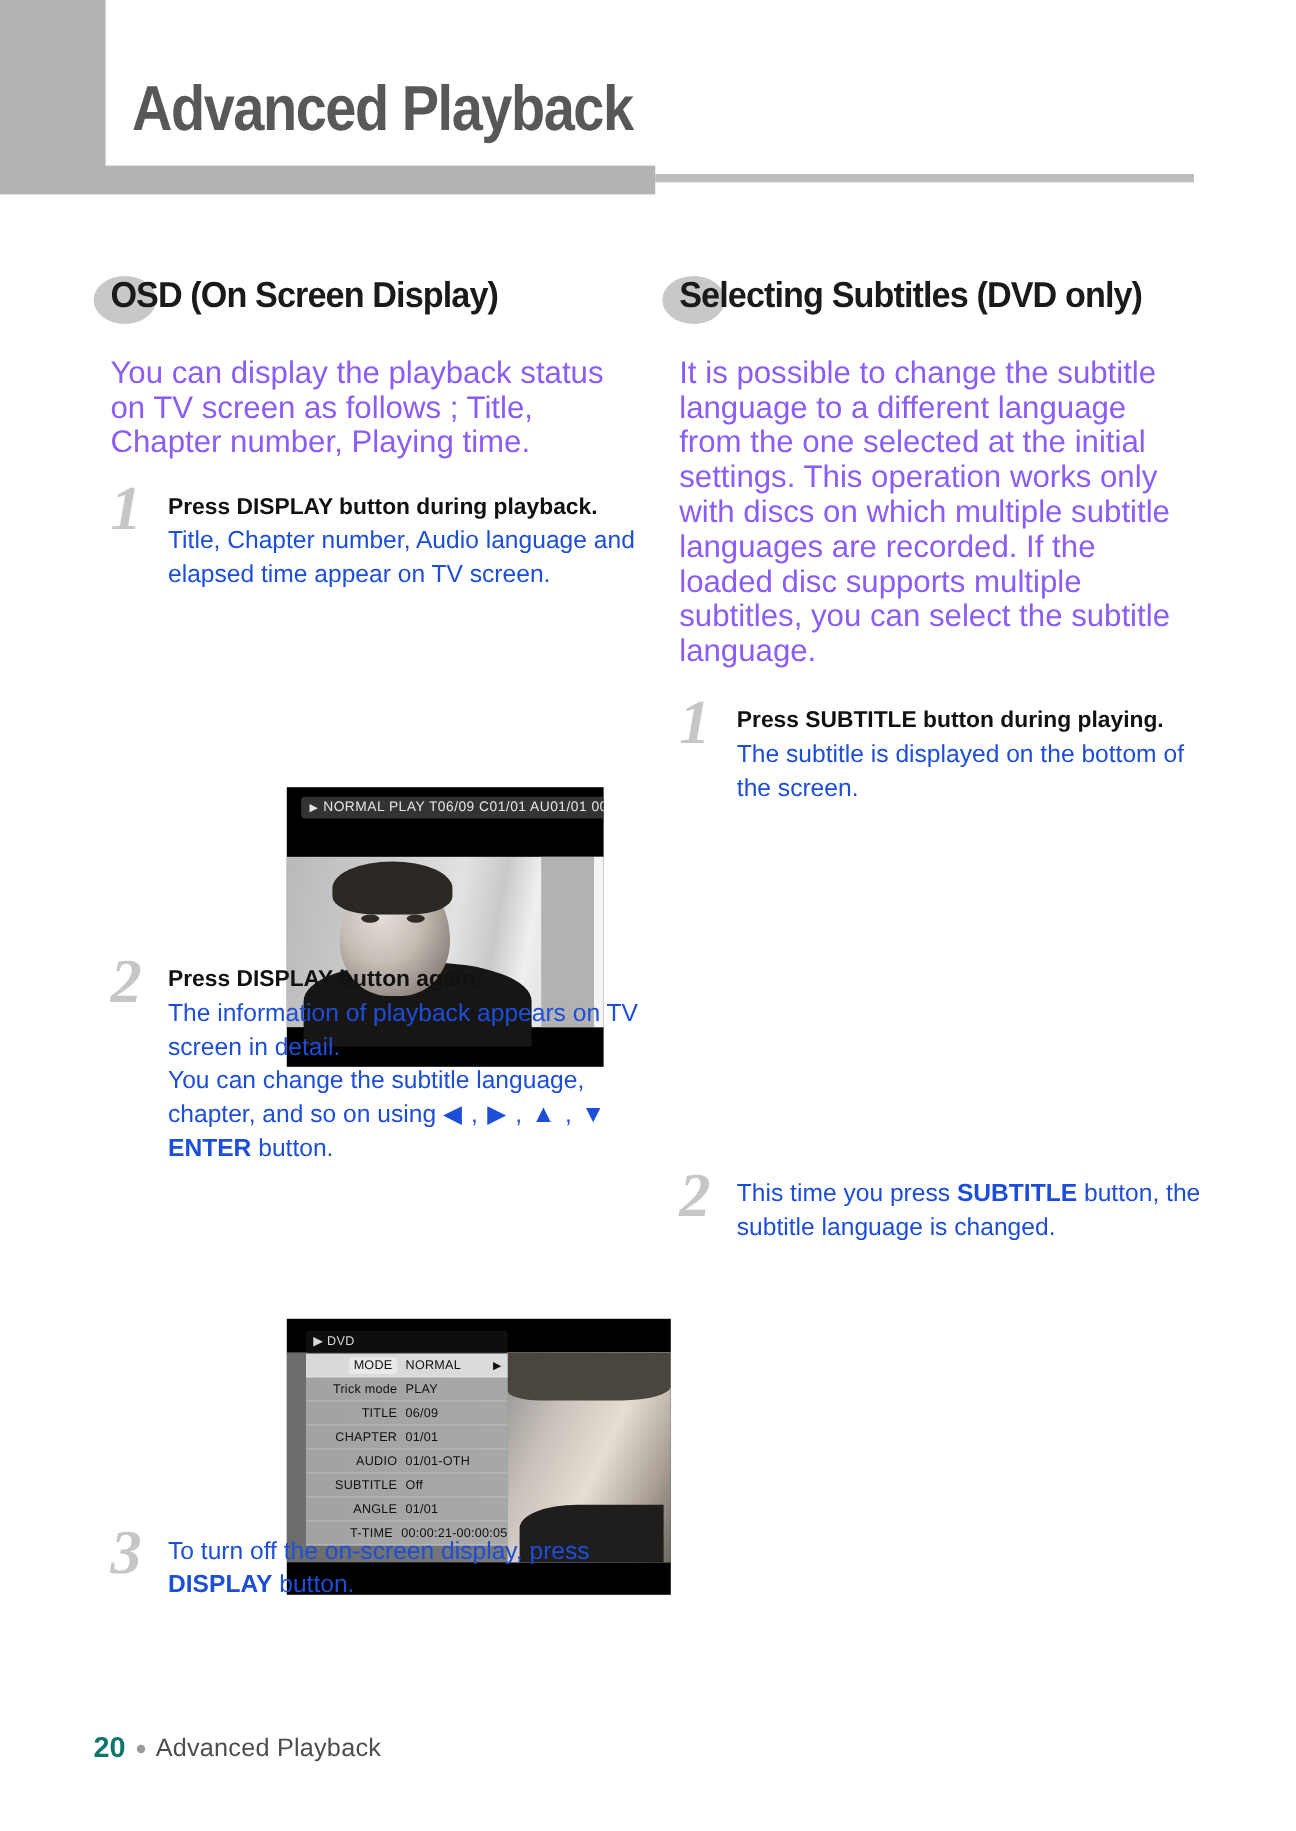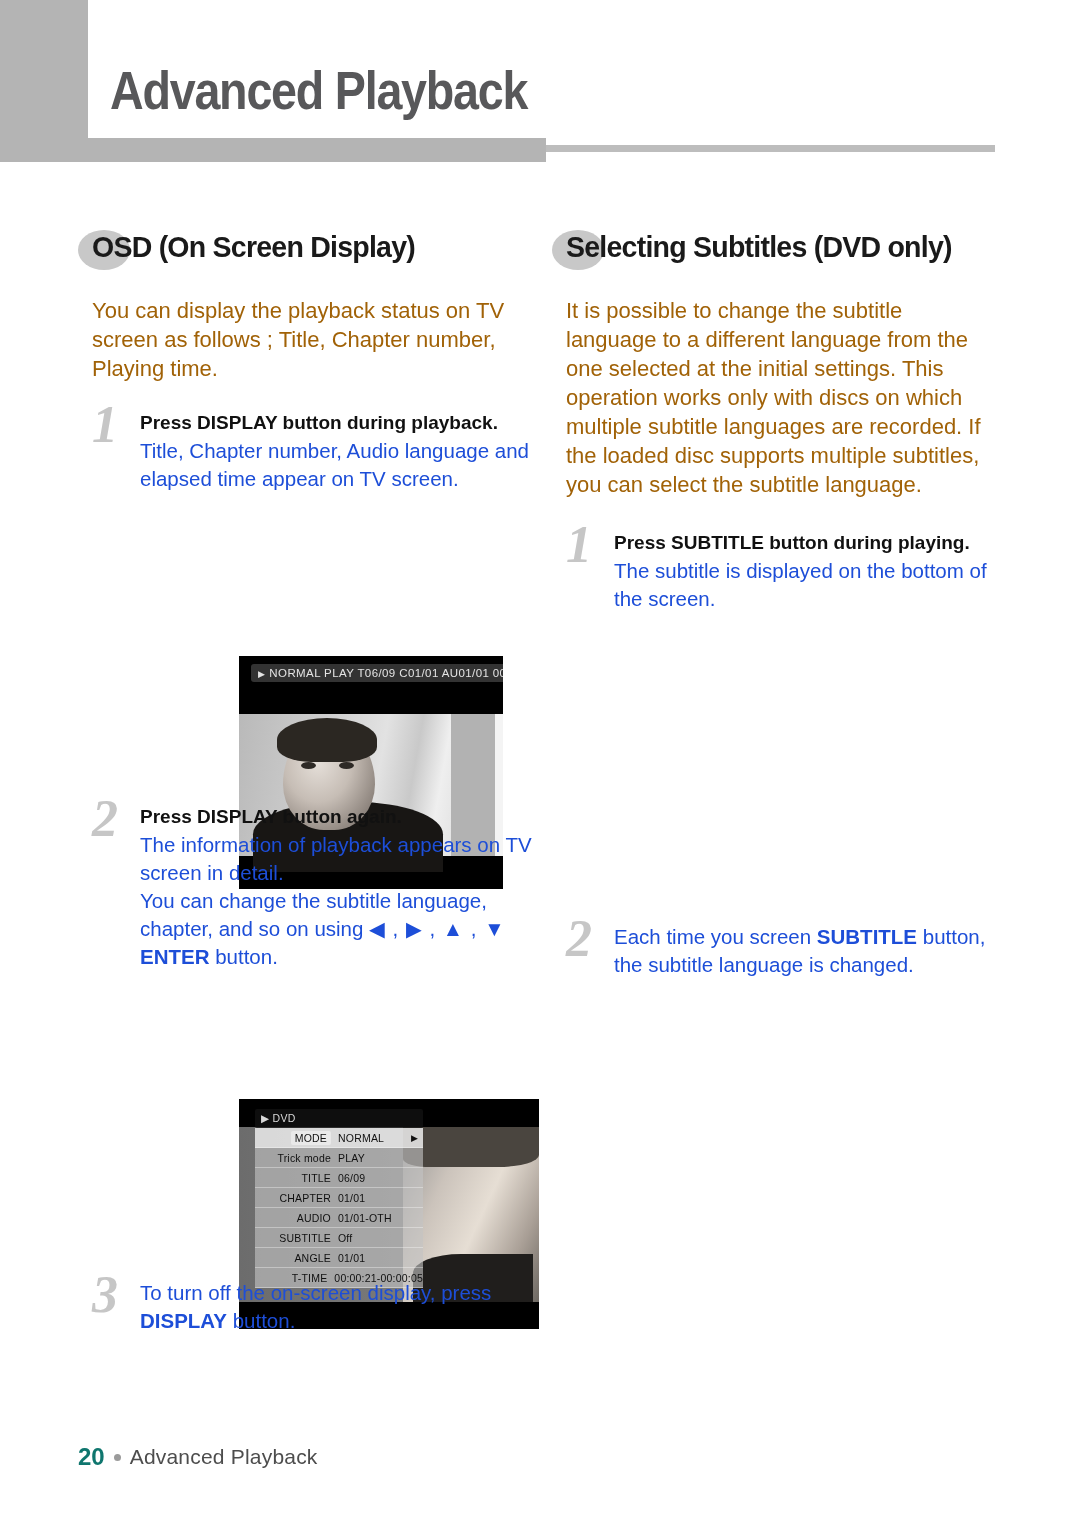--- a/index.html
+++ b/index.html
@@ -88,9 +88,9 @@
 
   
   .intro {
-    font-size: 22px;
+    font-size: 26px;
     line-height: 29px;
-    color: #a16207;
+    color: #8b5cf6;
     margin: 14px 0 0 14px;
     width: 424px;
   }

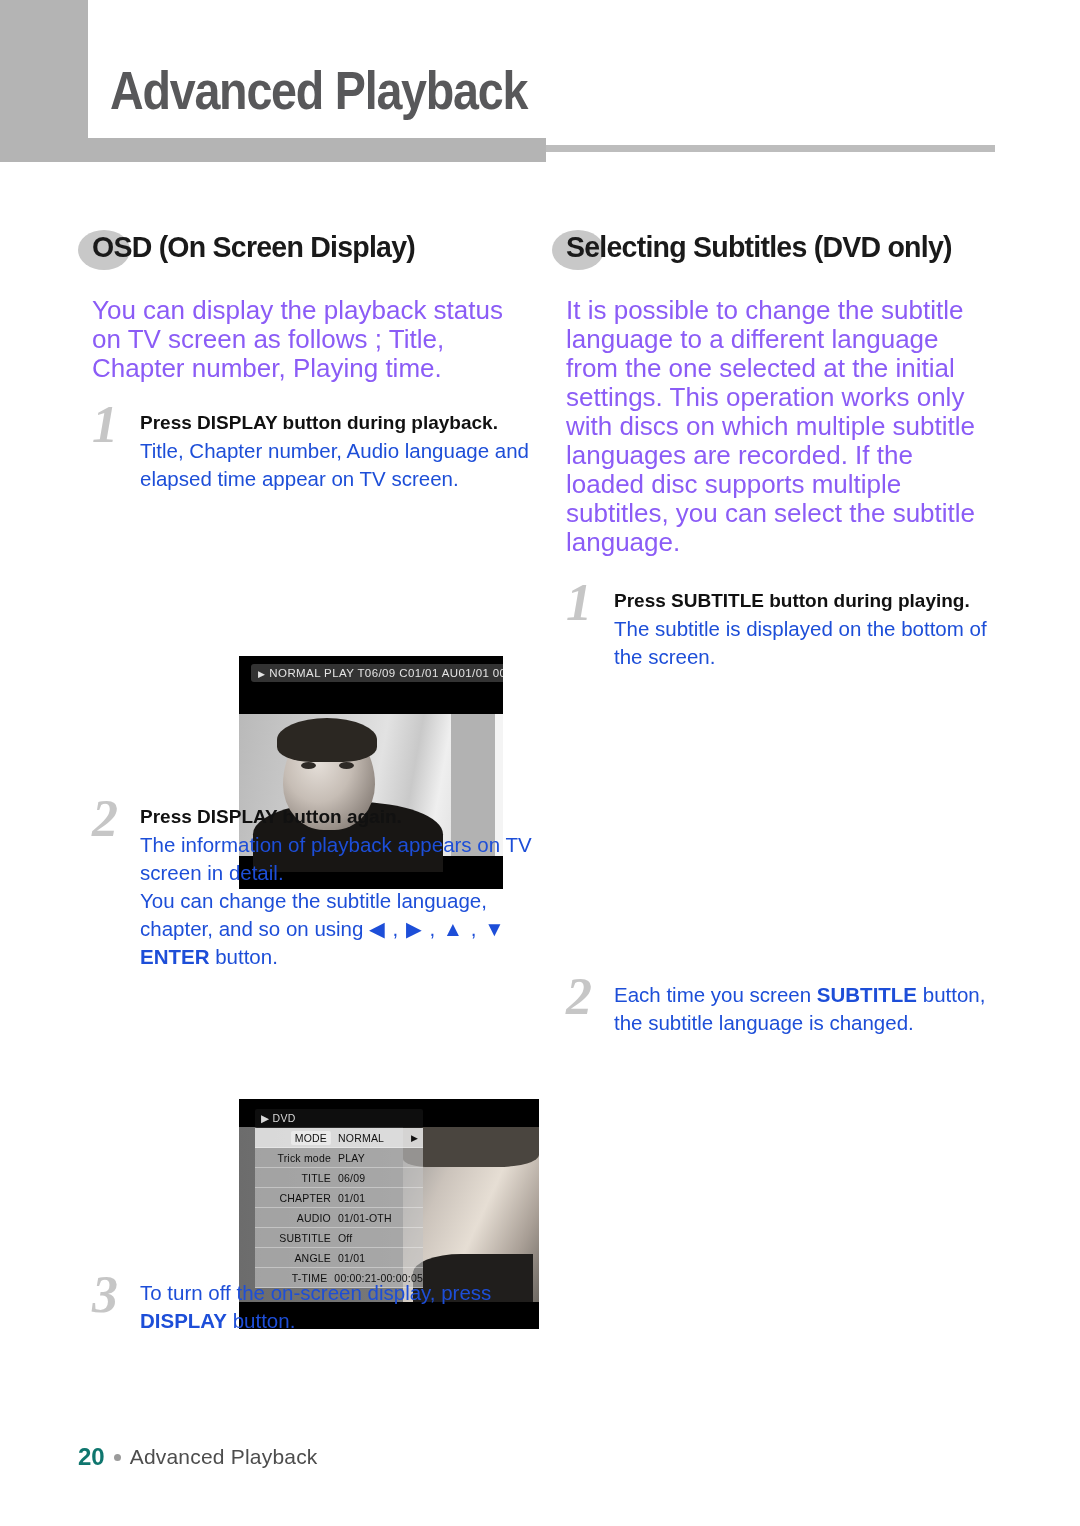--- a/index.html
+++ b/index.html
@@ -425,7 +425,7 @@
   <div class="step" style="margin-top:310px;">
     <div class="step-num">2</div>
     <div class="step-body">
-      <span>Each time you screen </span><b>SUBTITLE</b><span> button, the subtitle language is changed.</span>
+      <span>This time you press </span><b>SUBTITLE</b><span> button, the subtitle language is changed.</span>
     </div>
   </div>
 

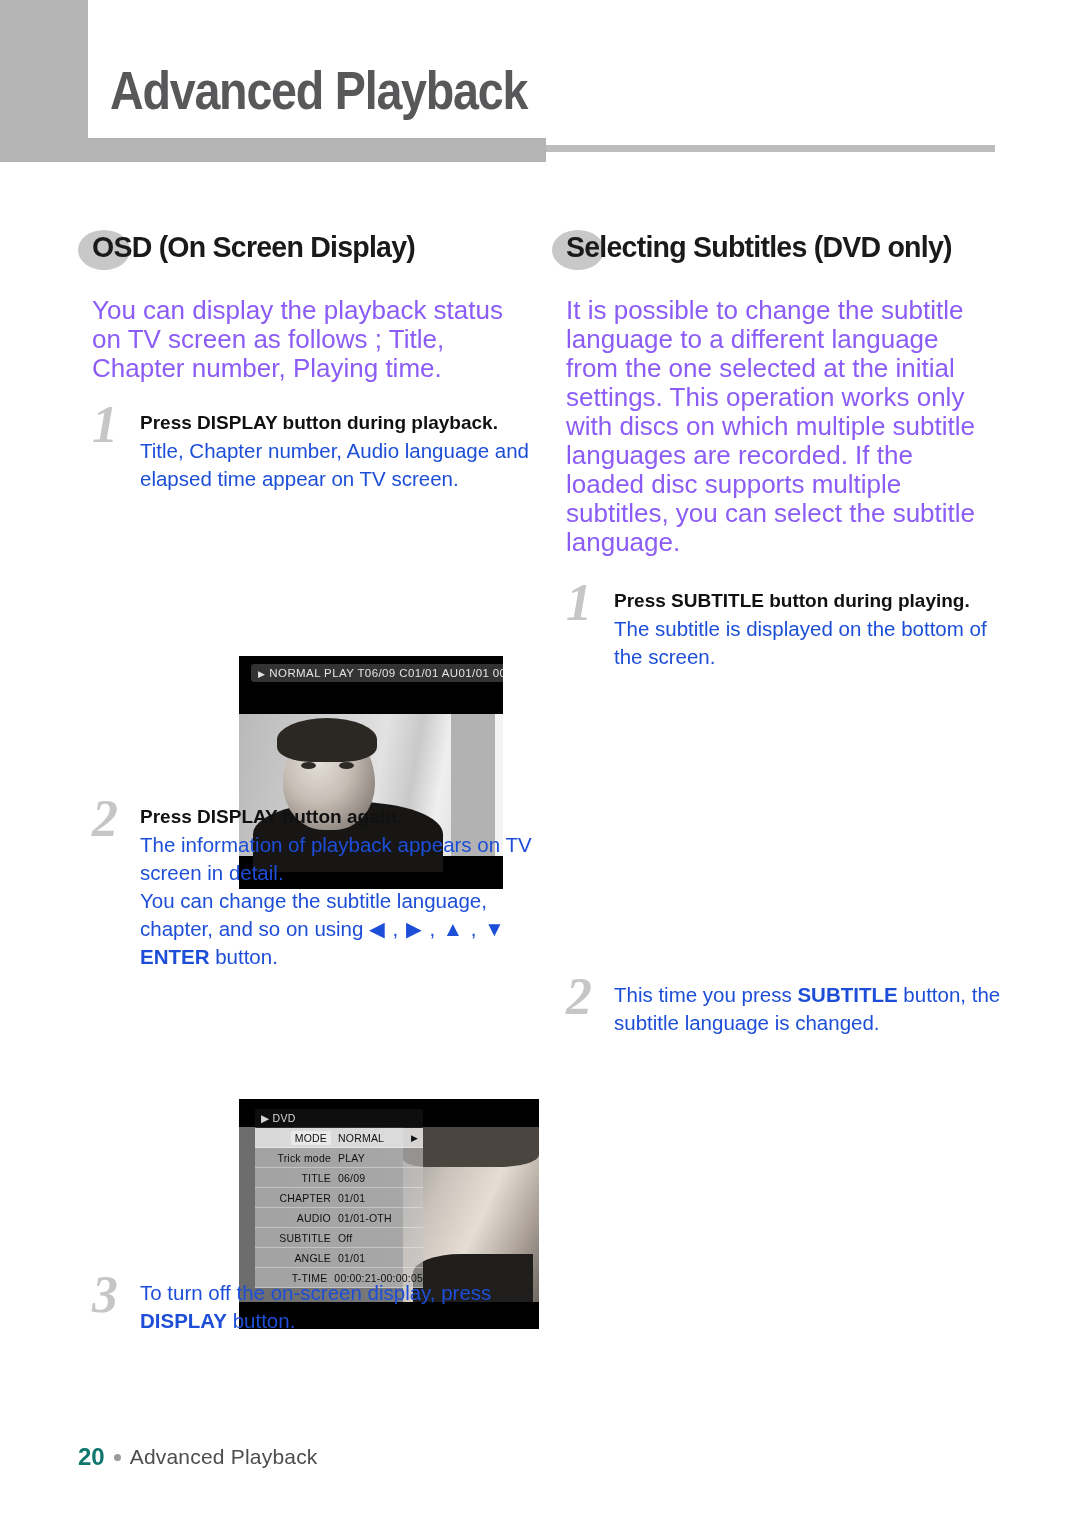--- a/index.html
+++ b/index.html
@@ -133,7 +133,7 @@
     overflow: hidden;
   }
   .shot-1 { left: 161px; top: 432px; width: 264px; height: 233px; }
-  .shot-2 { left: 161px; top: 875px; width: 300px; height: 230px; }
+  .shot-2 { left: 161px; top: 875px; width: 300px; height: 230px; padding-left: 20px; }
 
   
   .pic {

